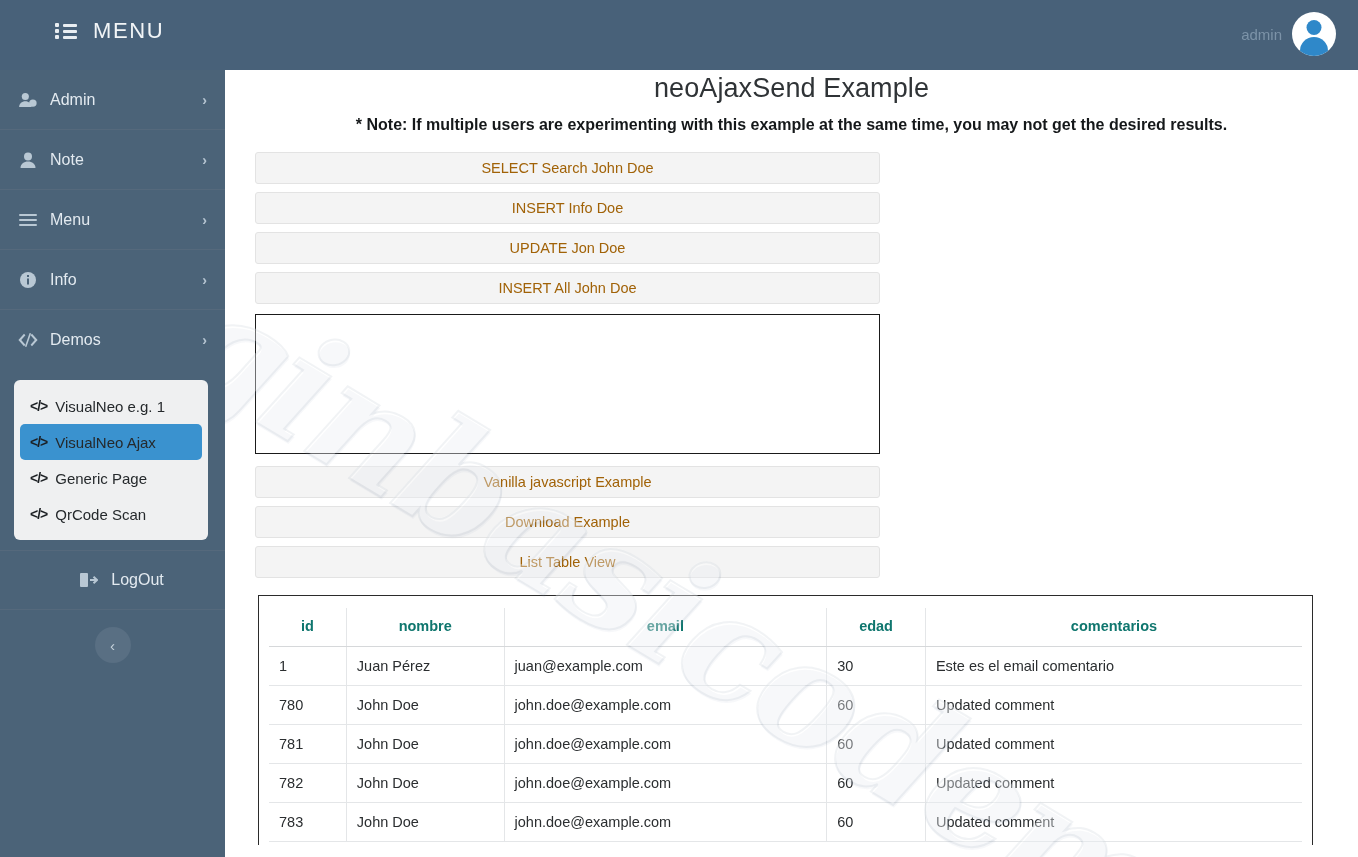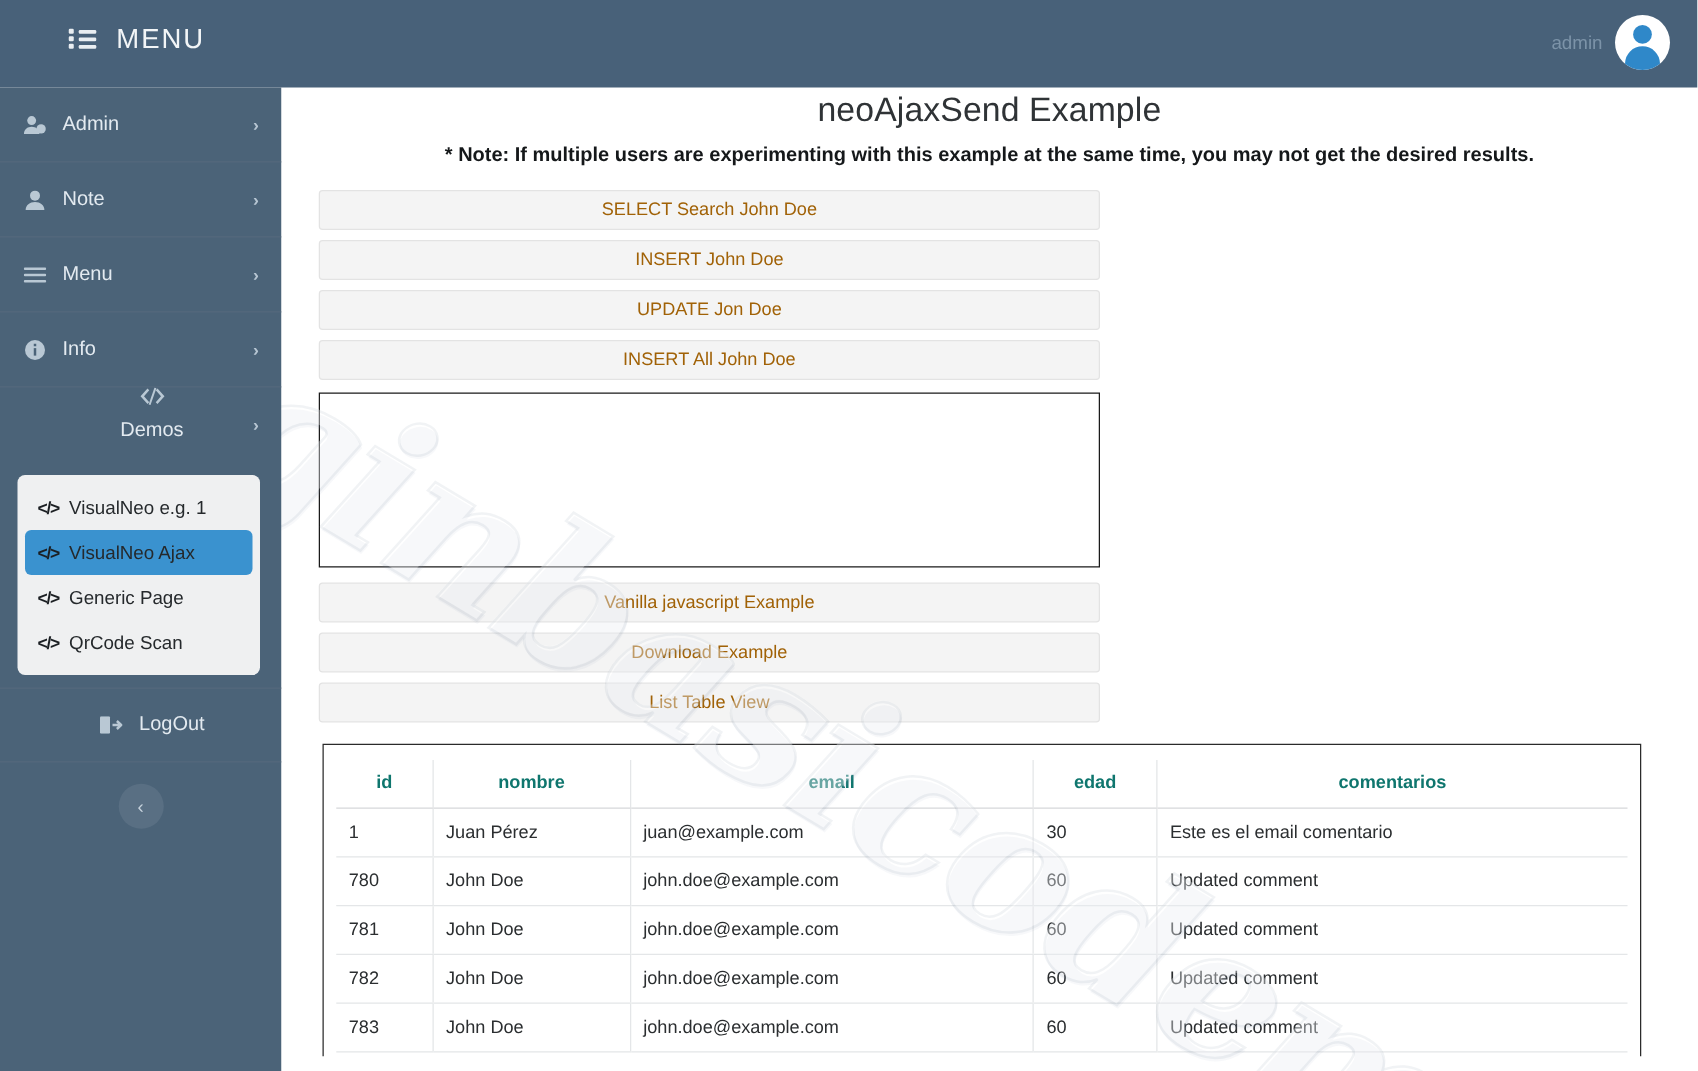--- a/index.html
+++ b/index.html
@@ -297,7 +297,7 @@
 
     <div class="btn-stack">
       <button class="wide-btn">SELECT Search John Doe</button>
-      <button class="wide-btn">INSERT John Doe</button>
+      <button class="wide-btn">INSERT Info Doe</button>
       <button class="wide-btn">UPDATE Jon Doe</button>
       <button class="wide-btn">INSERT All John Doe</button>
 

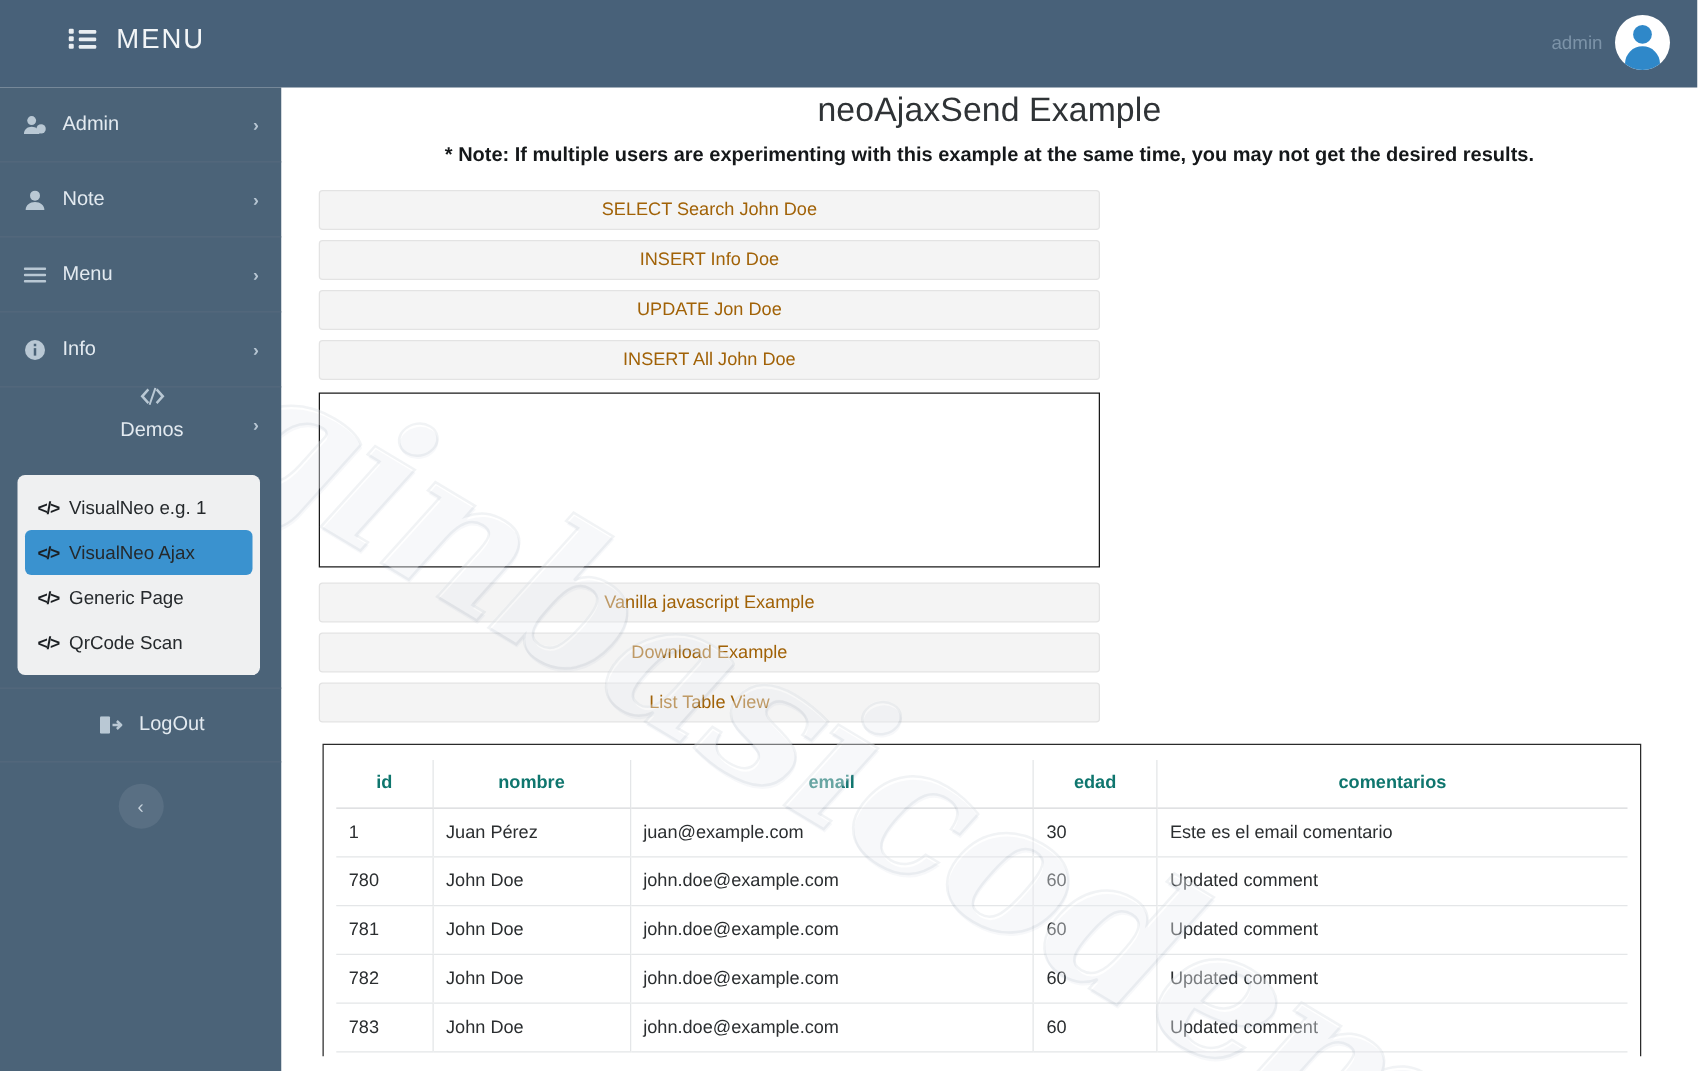--- a/index.html
+++ b/index.html
@@ -243,7 +243,7 @@
       <span class="chev">›</span>
     </div>
 
-    <div class="side-item" style="border-bottom:none;flex-direction:column;">
+    <div class="side-item" style="border-bottom:none;">
       <span class="si-icon">
         <svg width="20" height="14" viewBox="0 0 20 14">
             <path d="M6 0.8 L7.4 2.2 L3.2 7 L7.4 11.8 L6 13.2 L0.4 7 Z"></path>

